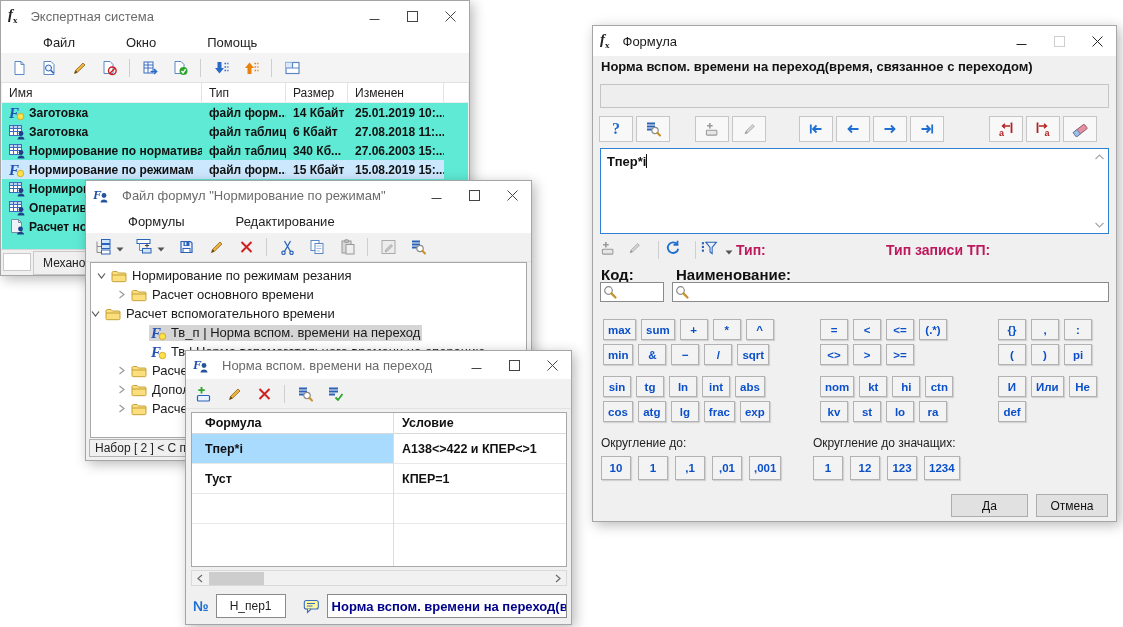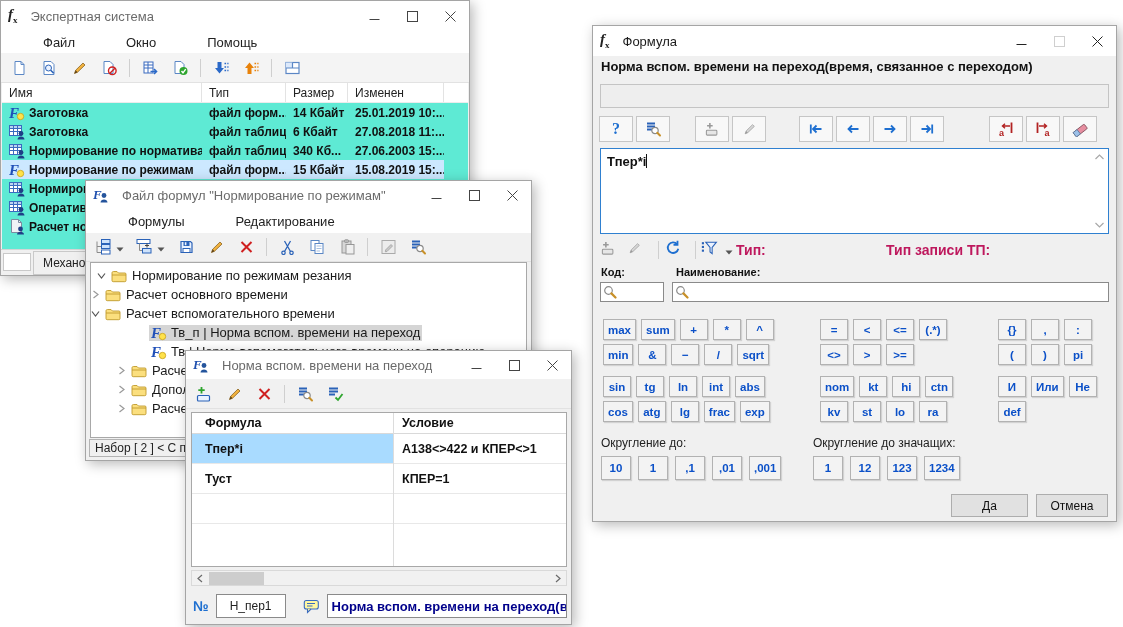--- a/index.html
+++ b/index.html
@@ -65,7 +65,7 @@
 .fscol{position:absolute;right:1px;top:1px;bottom:1px;width:16px;display:flex;flex-direction:column;justify-content:space-between;align-items:center;padding:3px 0;}
 .midrow{position:absolute;left:8px;top:212px;display:flex;align-items:center;height:24px;}
 .mlbl{position:absolute;font-size:14px;font-weight:bold;color:#be185d;}
-.ilbl{position:absolute;font-size:11px;font-weight:bold;color:#111;}
+.ilbl{position:absolute;font-size:15px;font-weight:bold;color:#111;}
 .sinput{position:absolute;height:20px;background:#fff;border:1px solid #8a8a8a;display:flex;align-items:center;padding-left:2px;}
 .krow{position:absolute;display:flex;gap:5px;}
 .key{min-width:28px;padding:0 4px;height:21px;background:#f3f3f3;border:1px solid #b2b2b2;color:#0b50c8;font-weight:bold;font-size:11.5px;display:flex;align-items:center;justify-content:center;box-shadow:1px 1px 1px rgba(0,0,0,.12);}

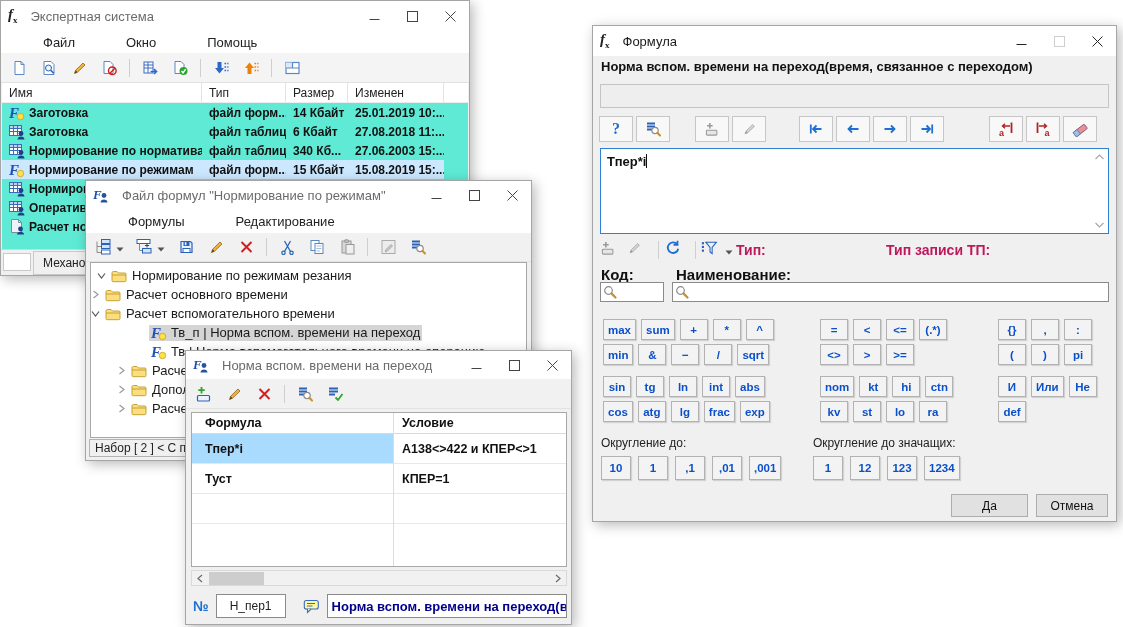--- a/index.html
+++ b/index.html
@@ -399,7 +399,7 @@
         </svg>
         <span>Нормирование по режимам резания</span>
       </div>
-    <div class="tnode" style="">
+    <div class="tnode" style="padding-left:26px">
         <svg class="exp" width="9" height="9">
           <path d="M2.5 1 L7 4.5 L2.5 8" fill="none" stroke="#9a9a9a" stroke-width="1.2"></path>
         </svg>

